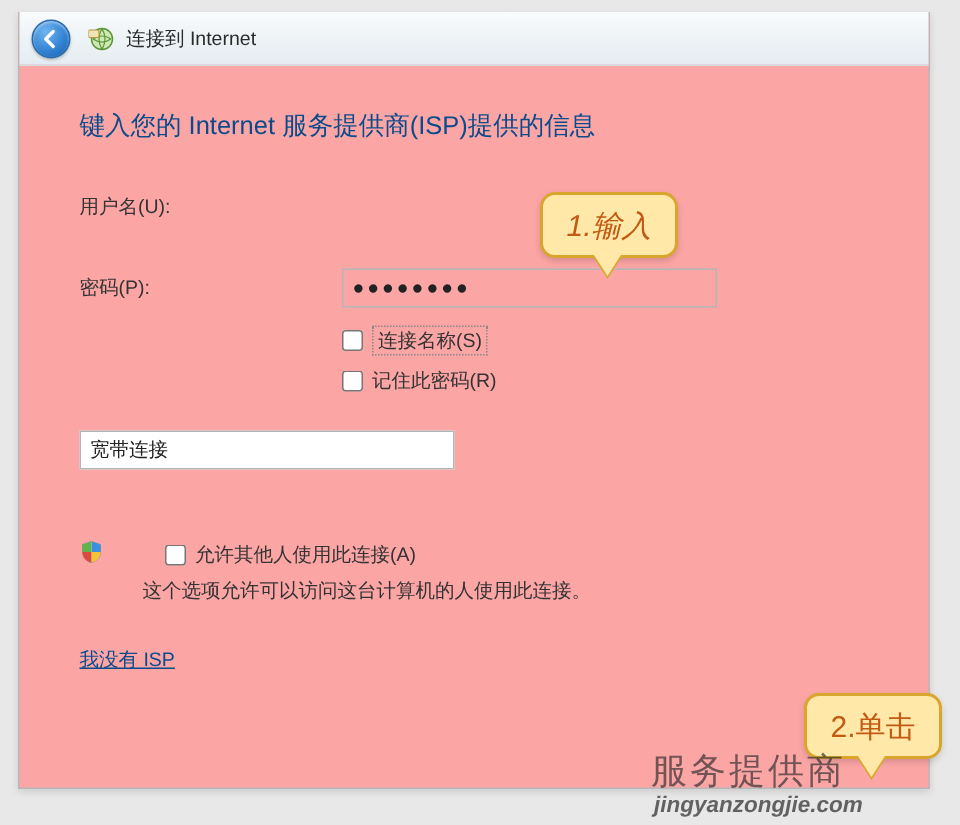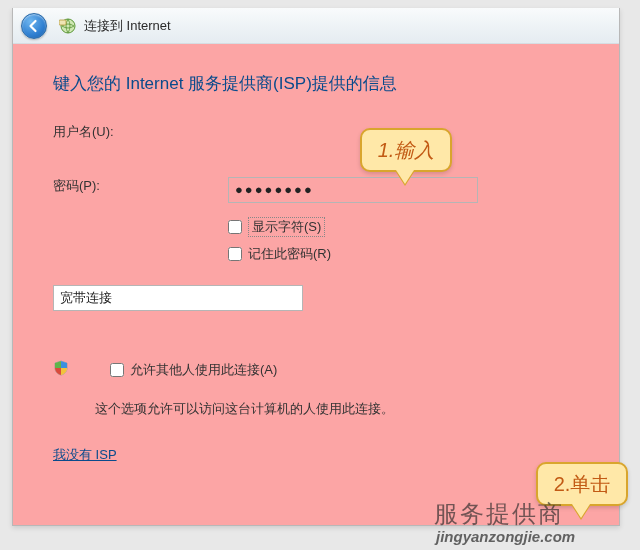--- a/index.html
+++ b/index.html
@@ -37,7 +37,7 @@
     color: #0a4b8c; font-size: 17px; font-weight: 400; margin-bottom: 28px;
   }
   .form-row {
-    display: flex; align-items: flex-start; margin-bottom: 10px; min-height: 30px;
+    display: flex; align-items: center; margin-bottom: 10px; min-height: 30px;
   }
   .form-label {
     width: 175px; font-size: 13px; color: #333;

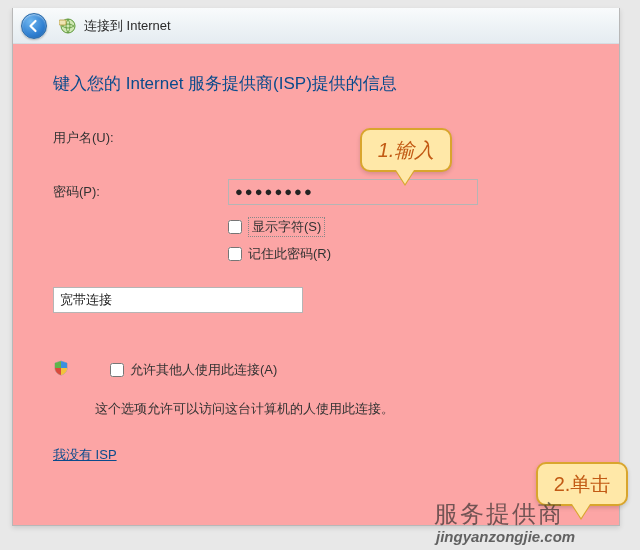--- a/index.html
+++ b/index.html
@@ -137,7 +137,7 @@
 
     <div class="checkbox-row dotted">
       <input type="checkbox" style="">
-      <span class="cb-label">显示字符(S)</span>
+      <span class="cb-label">连接名称(S)</span>
     </div>
     <div class="checkbox-row">
       <input type="checkbox" style="">

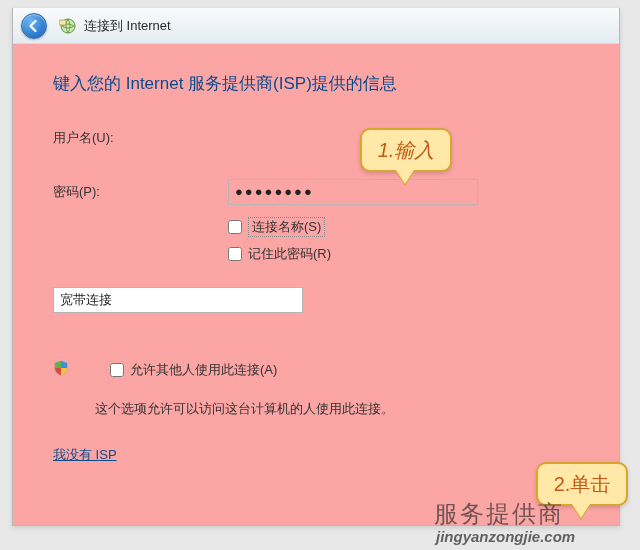--- a/index.html
+++ b/index.html
@@ -61,7 +61,7 @@
   .shield-cb { display: flex; align-items: center; font-size: 13px; color: #333; }
   .shield-cb input { margin-right: 6px; width: 14px; height: 14px; }
   .desc-text {
-    font-size: 13px; color: #333; margin-left: 42px; margin-top: 20px;
+    font-size: 13px; color: #333; margin-left: 42px; margin-top: 4px;
   }
   .noisp-link {
     display: inline-block; margin-top: 28px; font-size: 13px; color: #0a4b8c;

